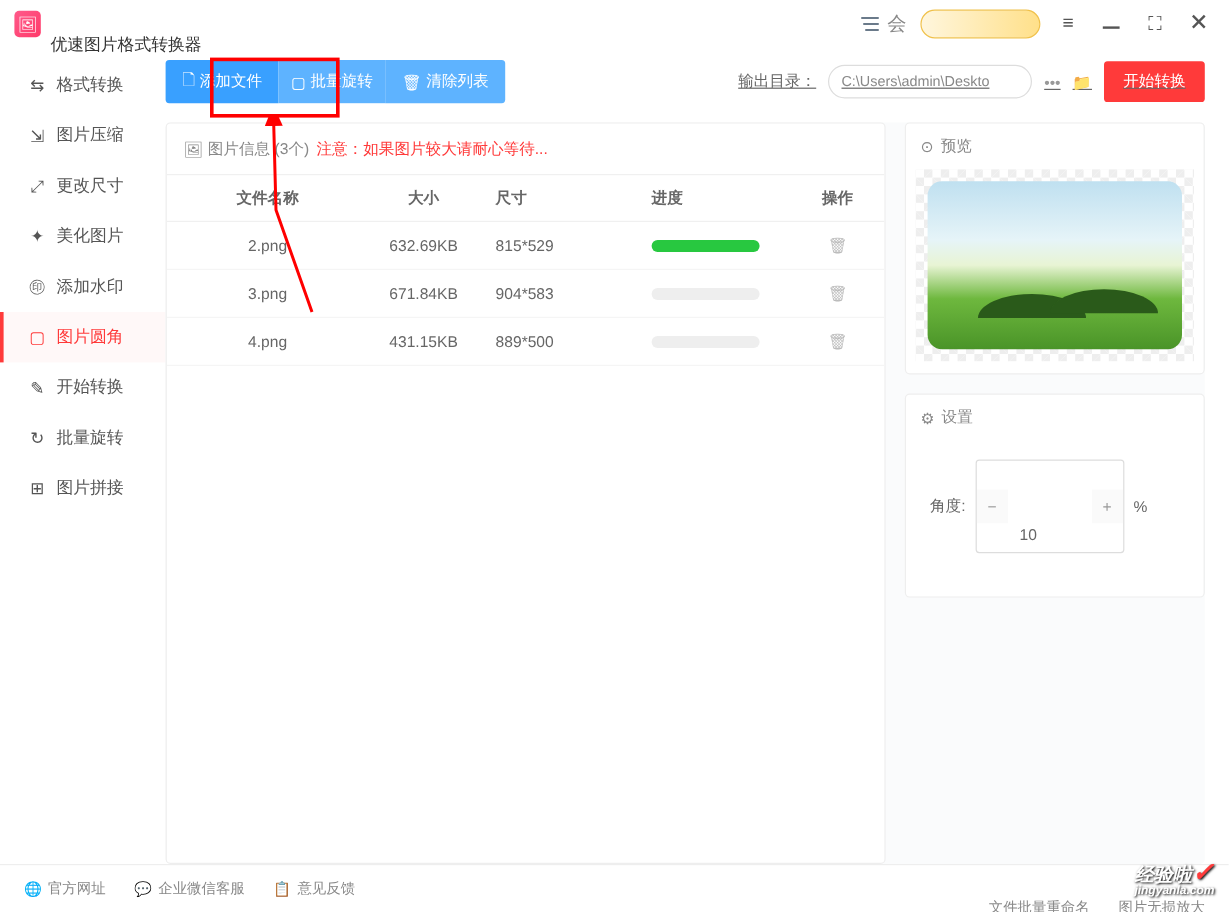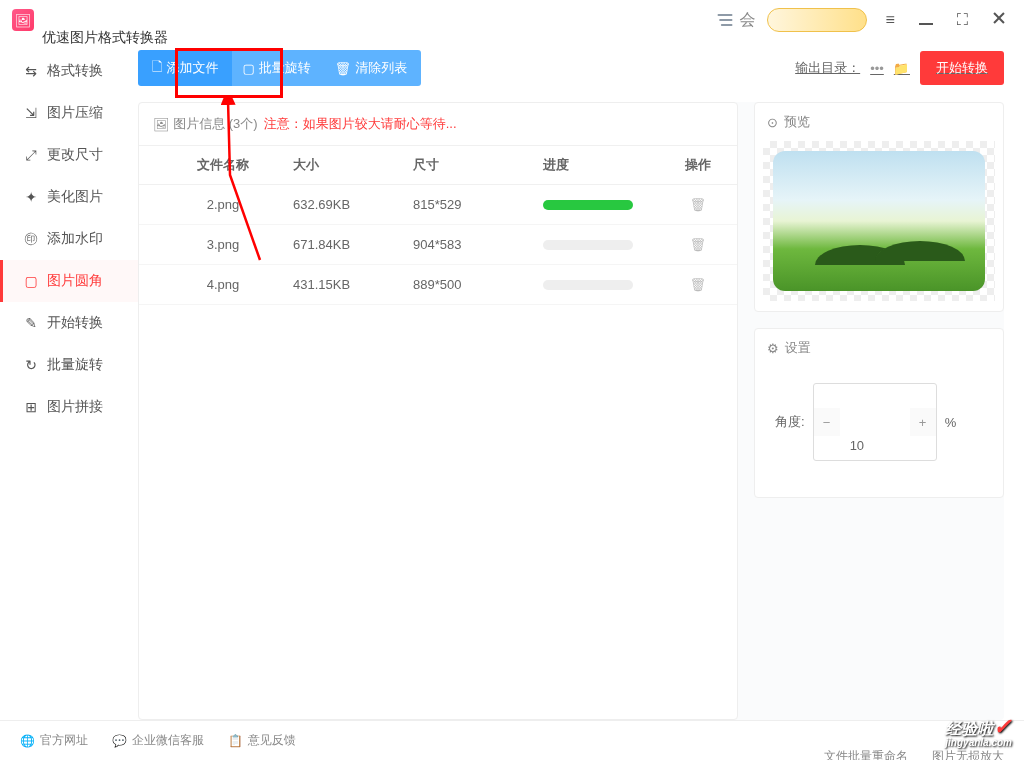--- a/index.html
+++ b/index.html
@@ -152,6 +152,7 @@
       </div>
       <div class="toolbar-right">
         <span>输出目录：</span>
+        <input class="path-input" value="C:\Users\admin\Deskto" style="">
         <span class="dots">•••</span>
         <span class="folder-ic">📁</span>
         <button class="btn red">开始转换</button>

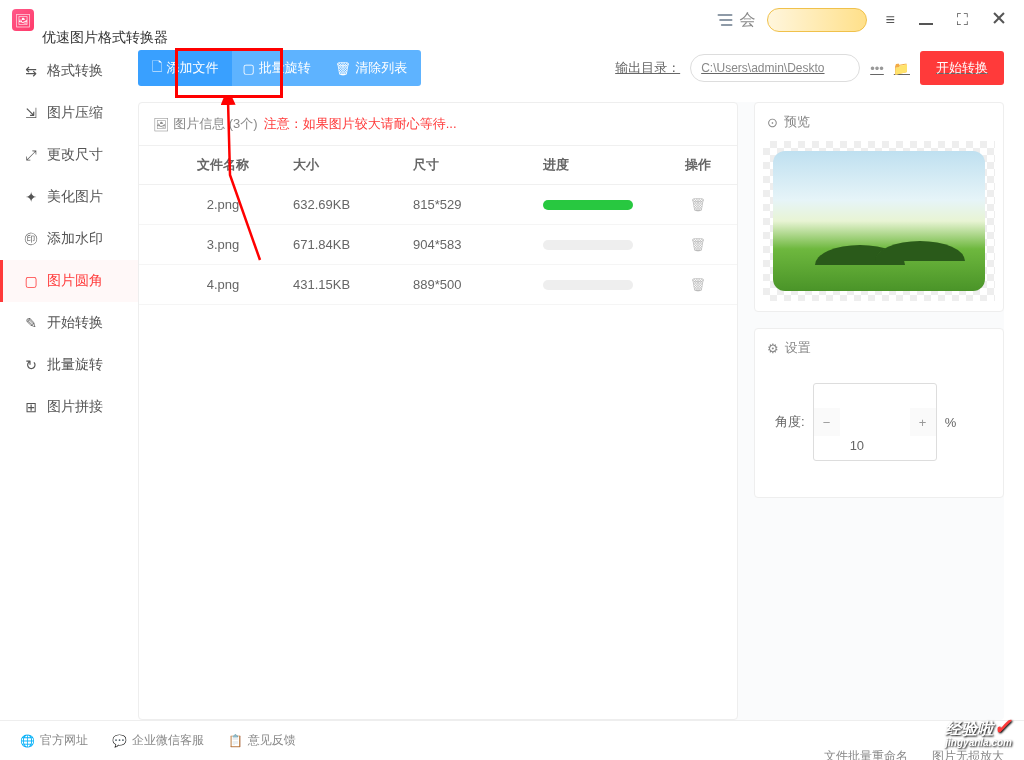--- a/index.html
+++ b/index.html
@@ -43,7 +43,7 @@
 .panel-head { padding:12px 14px; font-size:13px; color:#888; border-bottom:1px solid #f0f0f0; display:flex; align-items:center;}
 .panel-head .warn { color:#ff3a3a; margin-left:6px;}
 .table-head { display:flex; padding:10px 14px; font-size:13px; color:#666; font-weight:bold; border-bottom:1px solid #f0f0f0;}
-.col-name{flex:0 0 140px;text-align:center;} .col-size{flex:0 0 120px;} .col-dim{flex:0 0 130px;} .col-prog{flex:0 0 130px;} .col-op{flex:0 0 50px; text-align:center;}
+.col-name{flex:0 0 140px;text-align:center;} .col-size{flex:0 0 120px;text-align:center;} .col-dim{flex:0 0 130px;} .col-prog{flex:0 0 130px;} .col-op{flex:0 0 50px; text-align:center;}
 .table-row { display:flex; padding:12px 14px; font-size:13px; color:#666; border-bottom:1px solid #f5f5f5; align-items:center;}
 .prog-bar { width:90px; height:10px; border-radius:5px; background:#eee;}
 .prog-bar.full{background:#28c840;}

